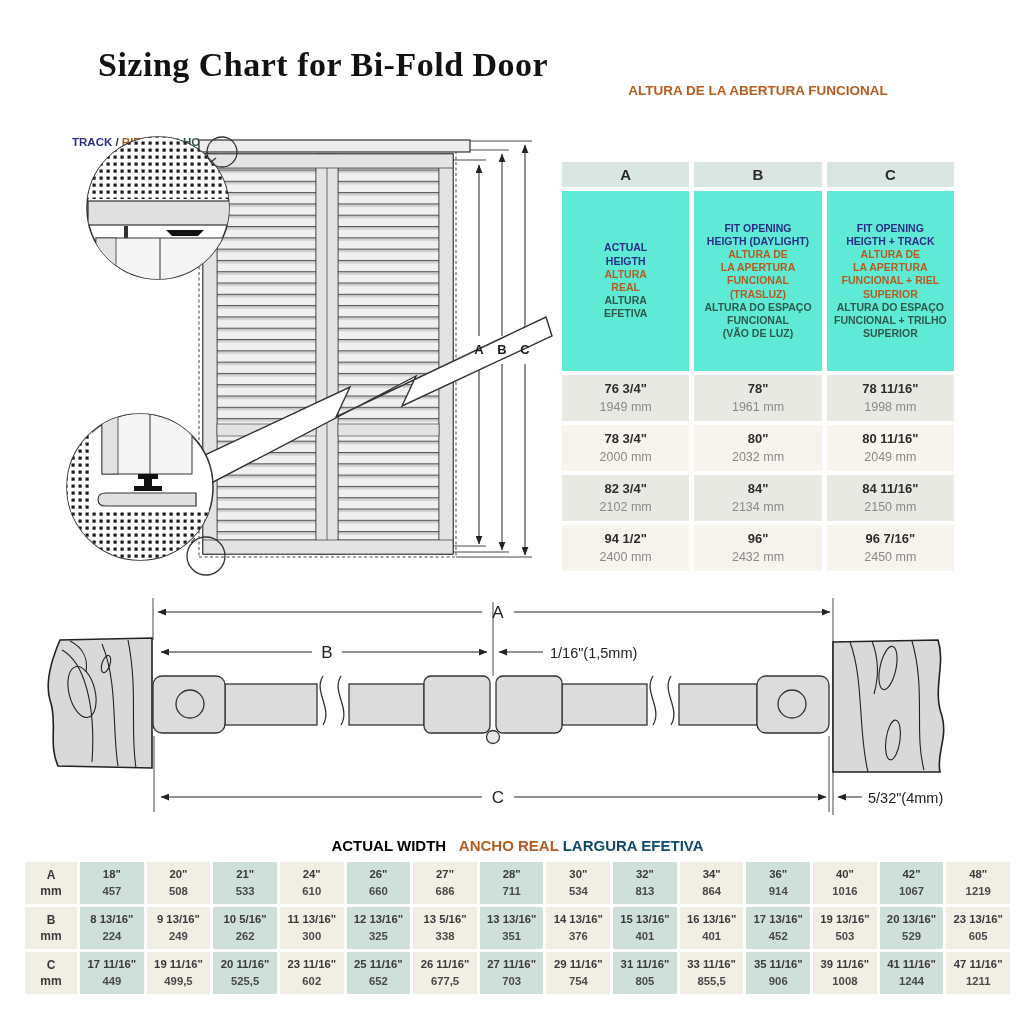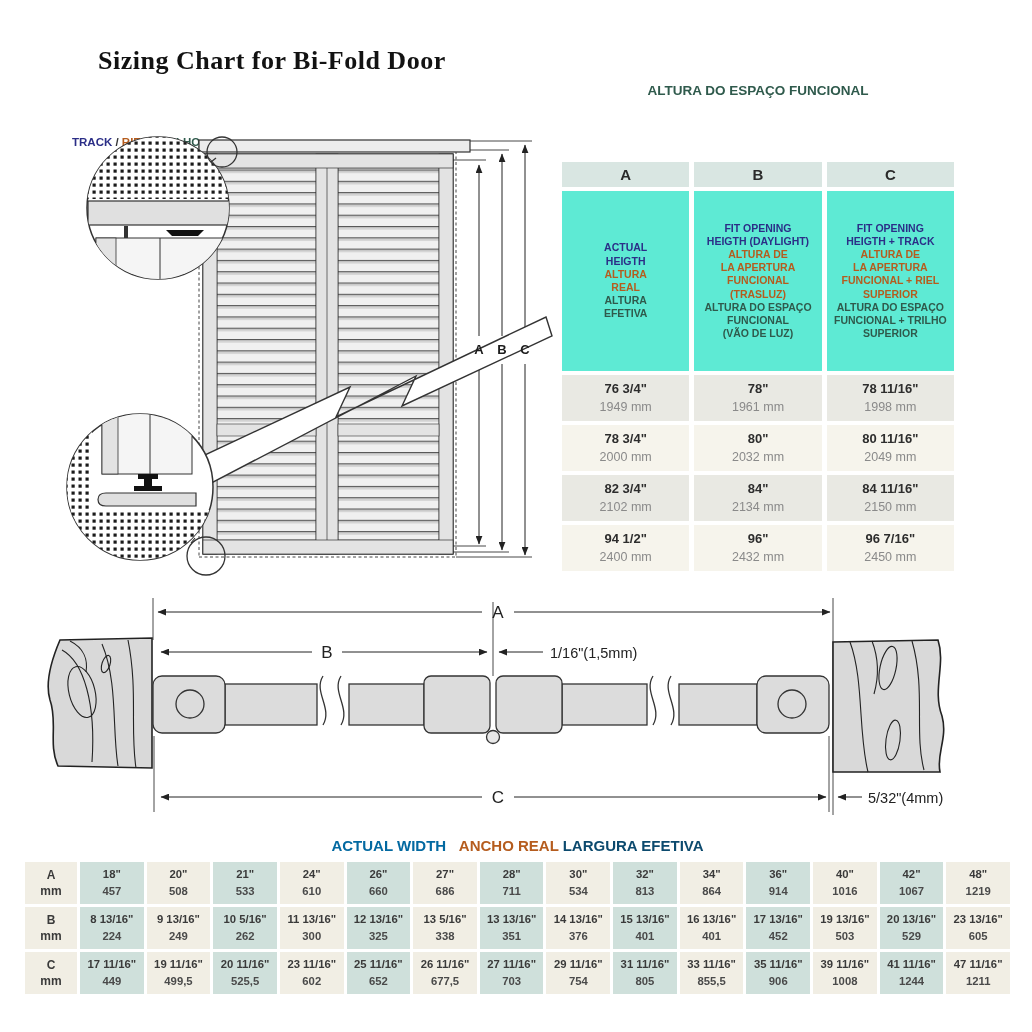--- a/index.html
+++ b/index.html
@@ -11,7 +11,7 @@
   
   .page-title{
     left:98px;top:46px;font-family:"Liberation Serif",serif;
-    font-weight:bold;font-size:26px;color:#121212;letter-spacing:.5px;
+    font-weight:bold;font-size:34px;color:#121212;letter-spacing:.5px;
   }
   
   .h-heading{left:562px;top:82px;width:392px;text-align:center;font-weight:bold;line-height:1.3;}

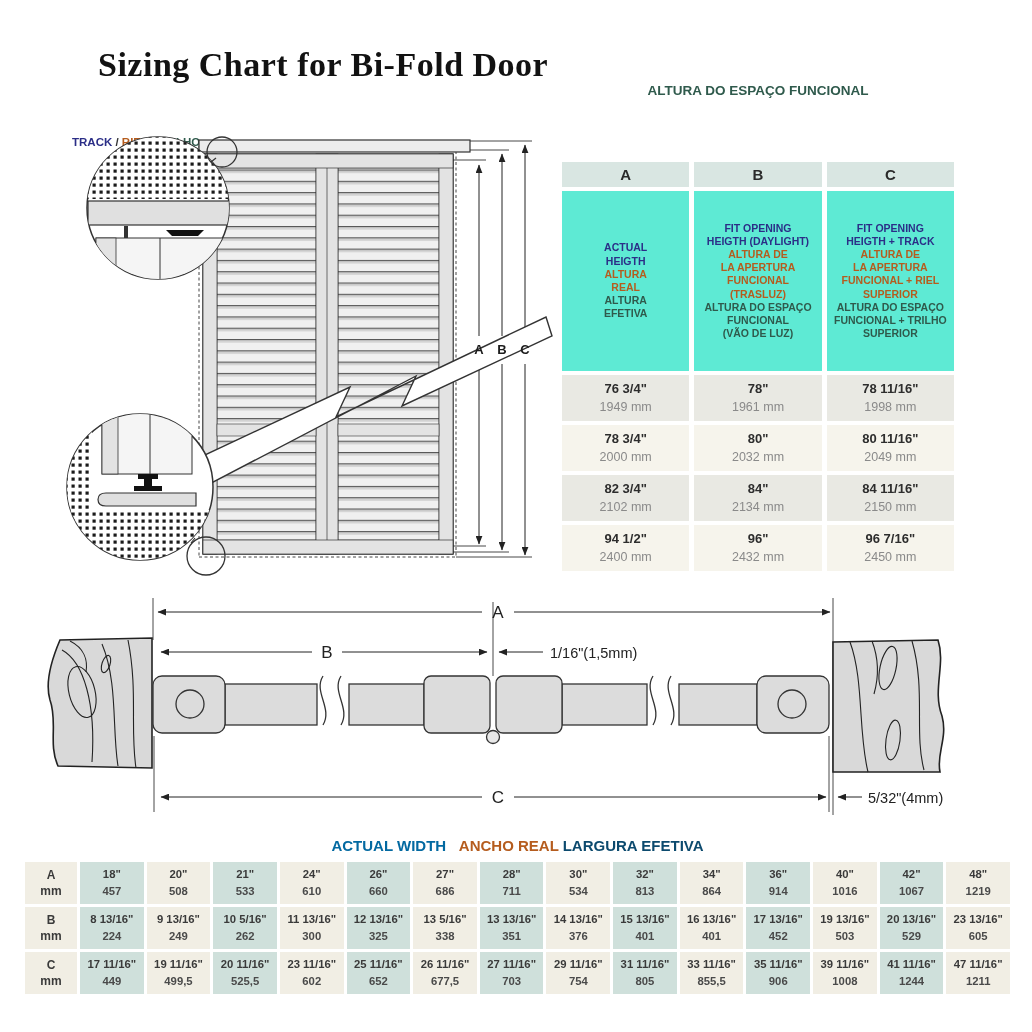--- a/index.html
+++ b/index.html
@@ -172,6 +172,7 @@
 </svg>
 
 <div class="abs h-heading">
+  <div class="l2">ALTURA DE LA ABERTURA FUNCIONAL</div>
   <div class="l3">ALTURA DO ESPAÇO FUNCIONAL</div>
 </div>
 

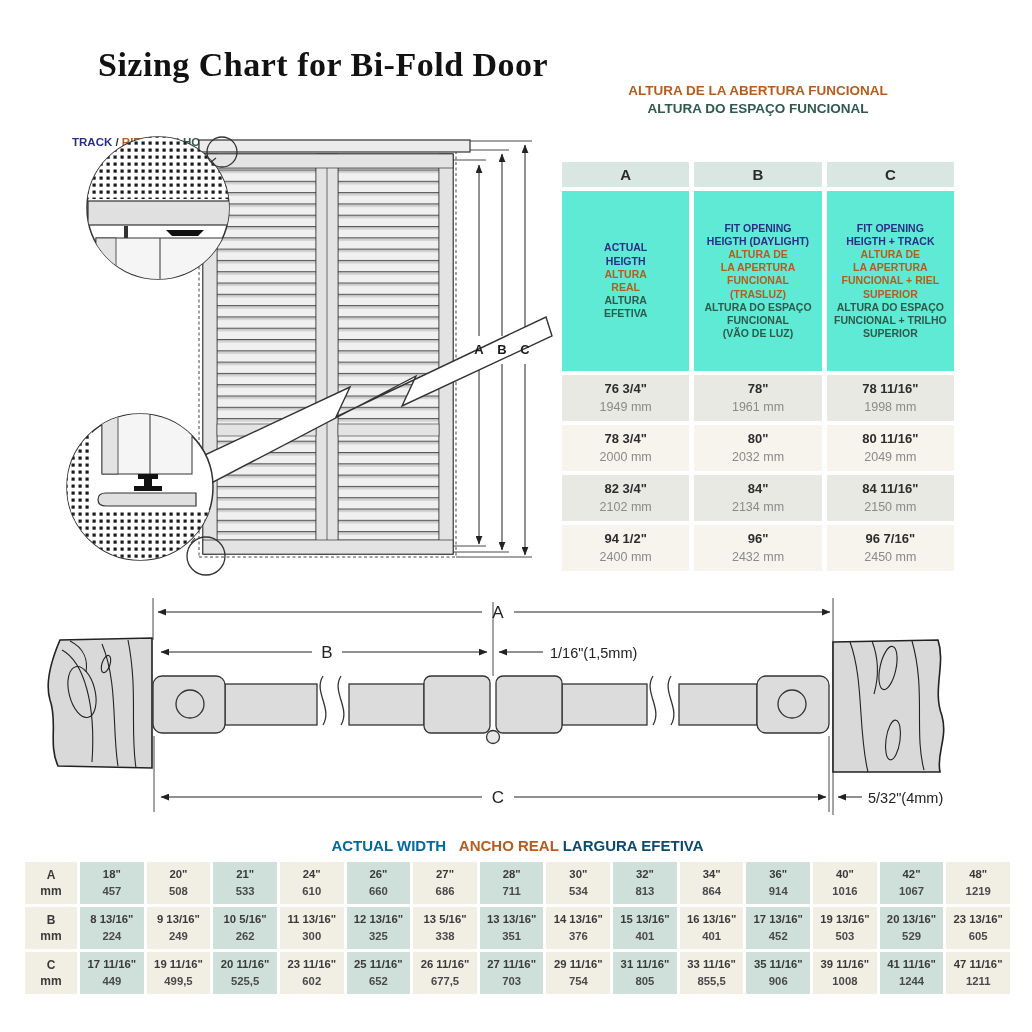--- a/index.html
+++ b/index.html
@@ -173,7 +173,6 @@
 
 <div class="abs h-heading">
   <div class="l2">ALTURA DE LA ABERTURA FUNCIONAL</div>
-  <div class="l3">ALTURA DO ESPAÇO FUNCIONAL</div>
 </div>
 
 <div class="abs h-table">

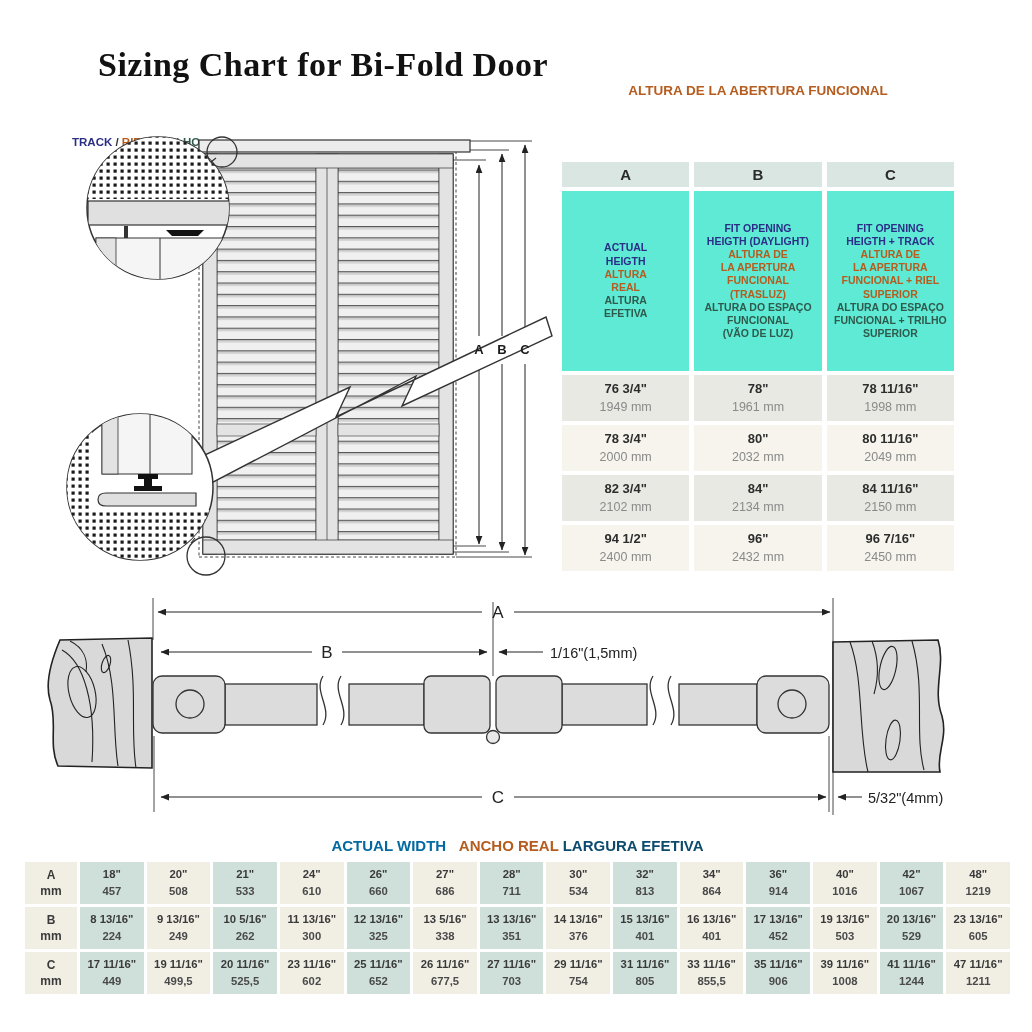--- a/index.html
+++ b/index.html
@@ -40,7 +40,7 @@
   .rc{background:#f6f4ec;}
   
   .w-heading{left:25px;top:837px;width:985px;text-align:center;font-weight:bold;font-size:15px;}
-  .w-heading .p1{color:#0369a1;margin-right:9px;margin-top:47px;}
+  .w-heading .p1{color:#000000;margin-right:9px;margin-top:47px;}
   .w-heading .p2{color:#b55c1e;}
   .w-heading .p3{color:#0c4a6e;}
   

